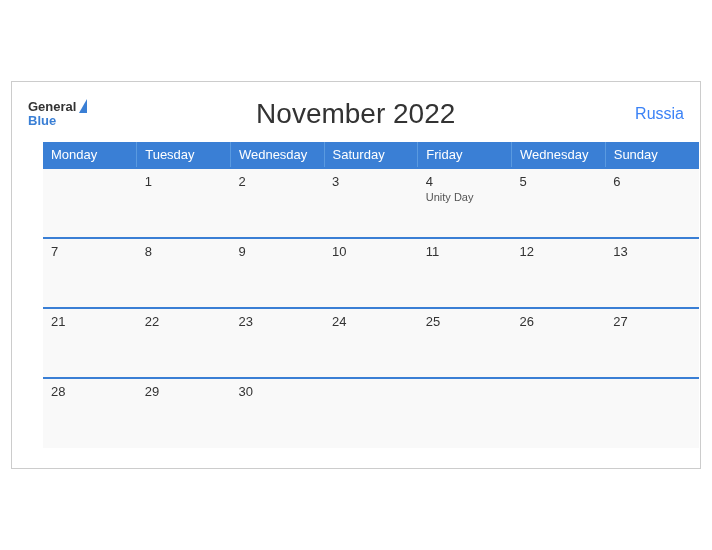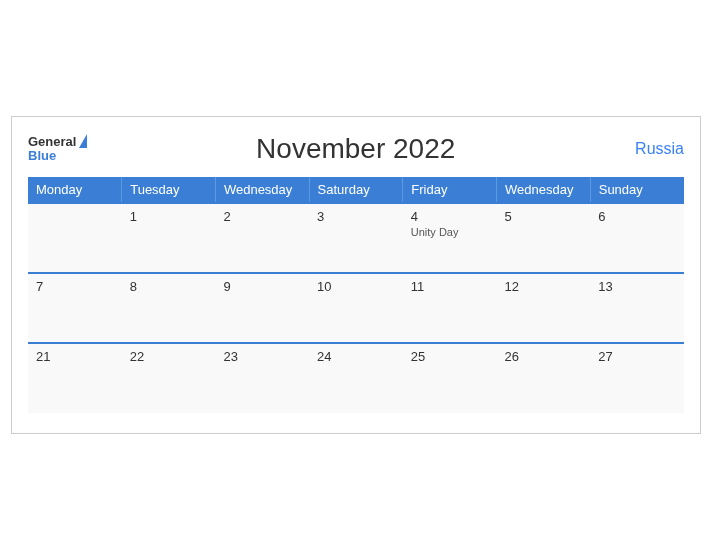--- a/index.html
+++ b/index.html
@@ -68,6 +68,7 @@
     .calendar-table {
       width: 100%;
       border-collapse: collapse;
+      margin-left: 15px;
     }
     .calendar-table thead tr th {
       background: #3a7fd5;

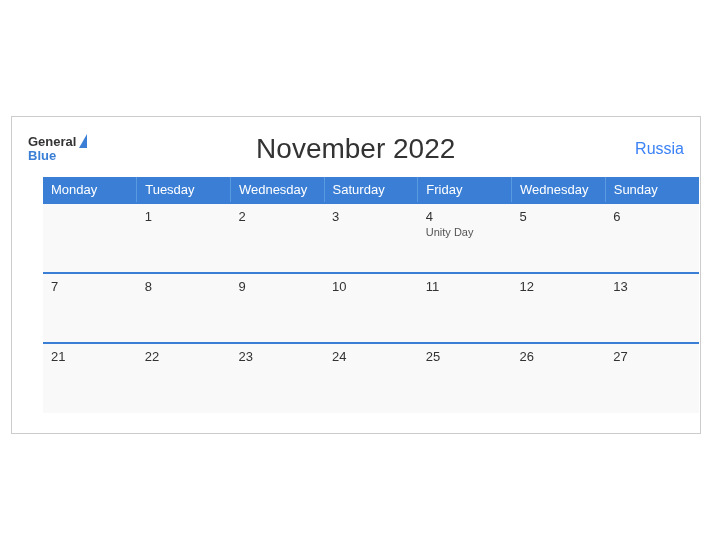--- a/index.html
+++ b/index.html
@@ -210,6 +210,21 @@
             <span class="day-number">27</span>
           </td>
         </tr>
+        <tr>
+          <td>
+            <span class="day-number">28</span>
+          </td>
+          <td>
+            <span class="day-number">29</span>
+          </td>
+          <td>
+            <span class="day-number">30</span>
+          </td>
+          <td></td>
+          <td></td>
+          <td></td>
+          <td></td>
+        </tr>
       </tbody>
   </table>
 </div>

